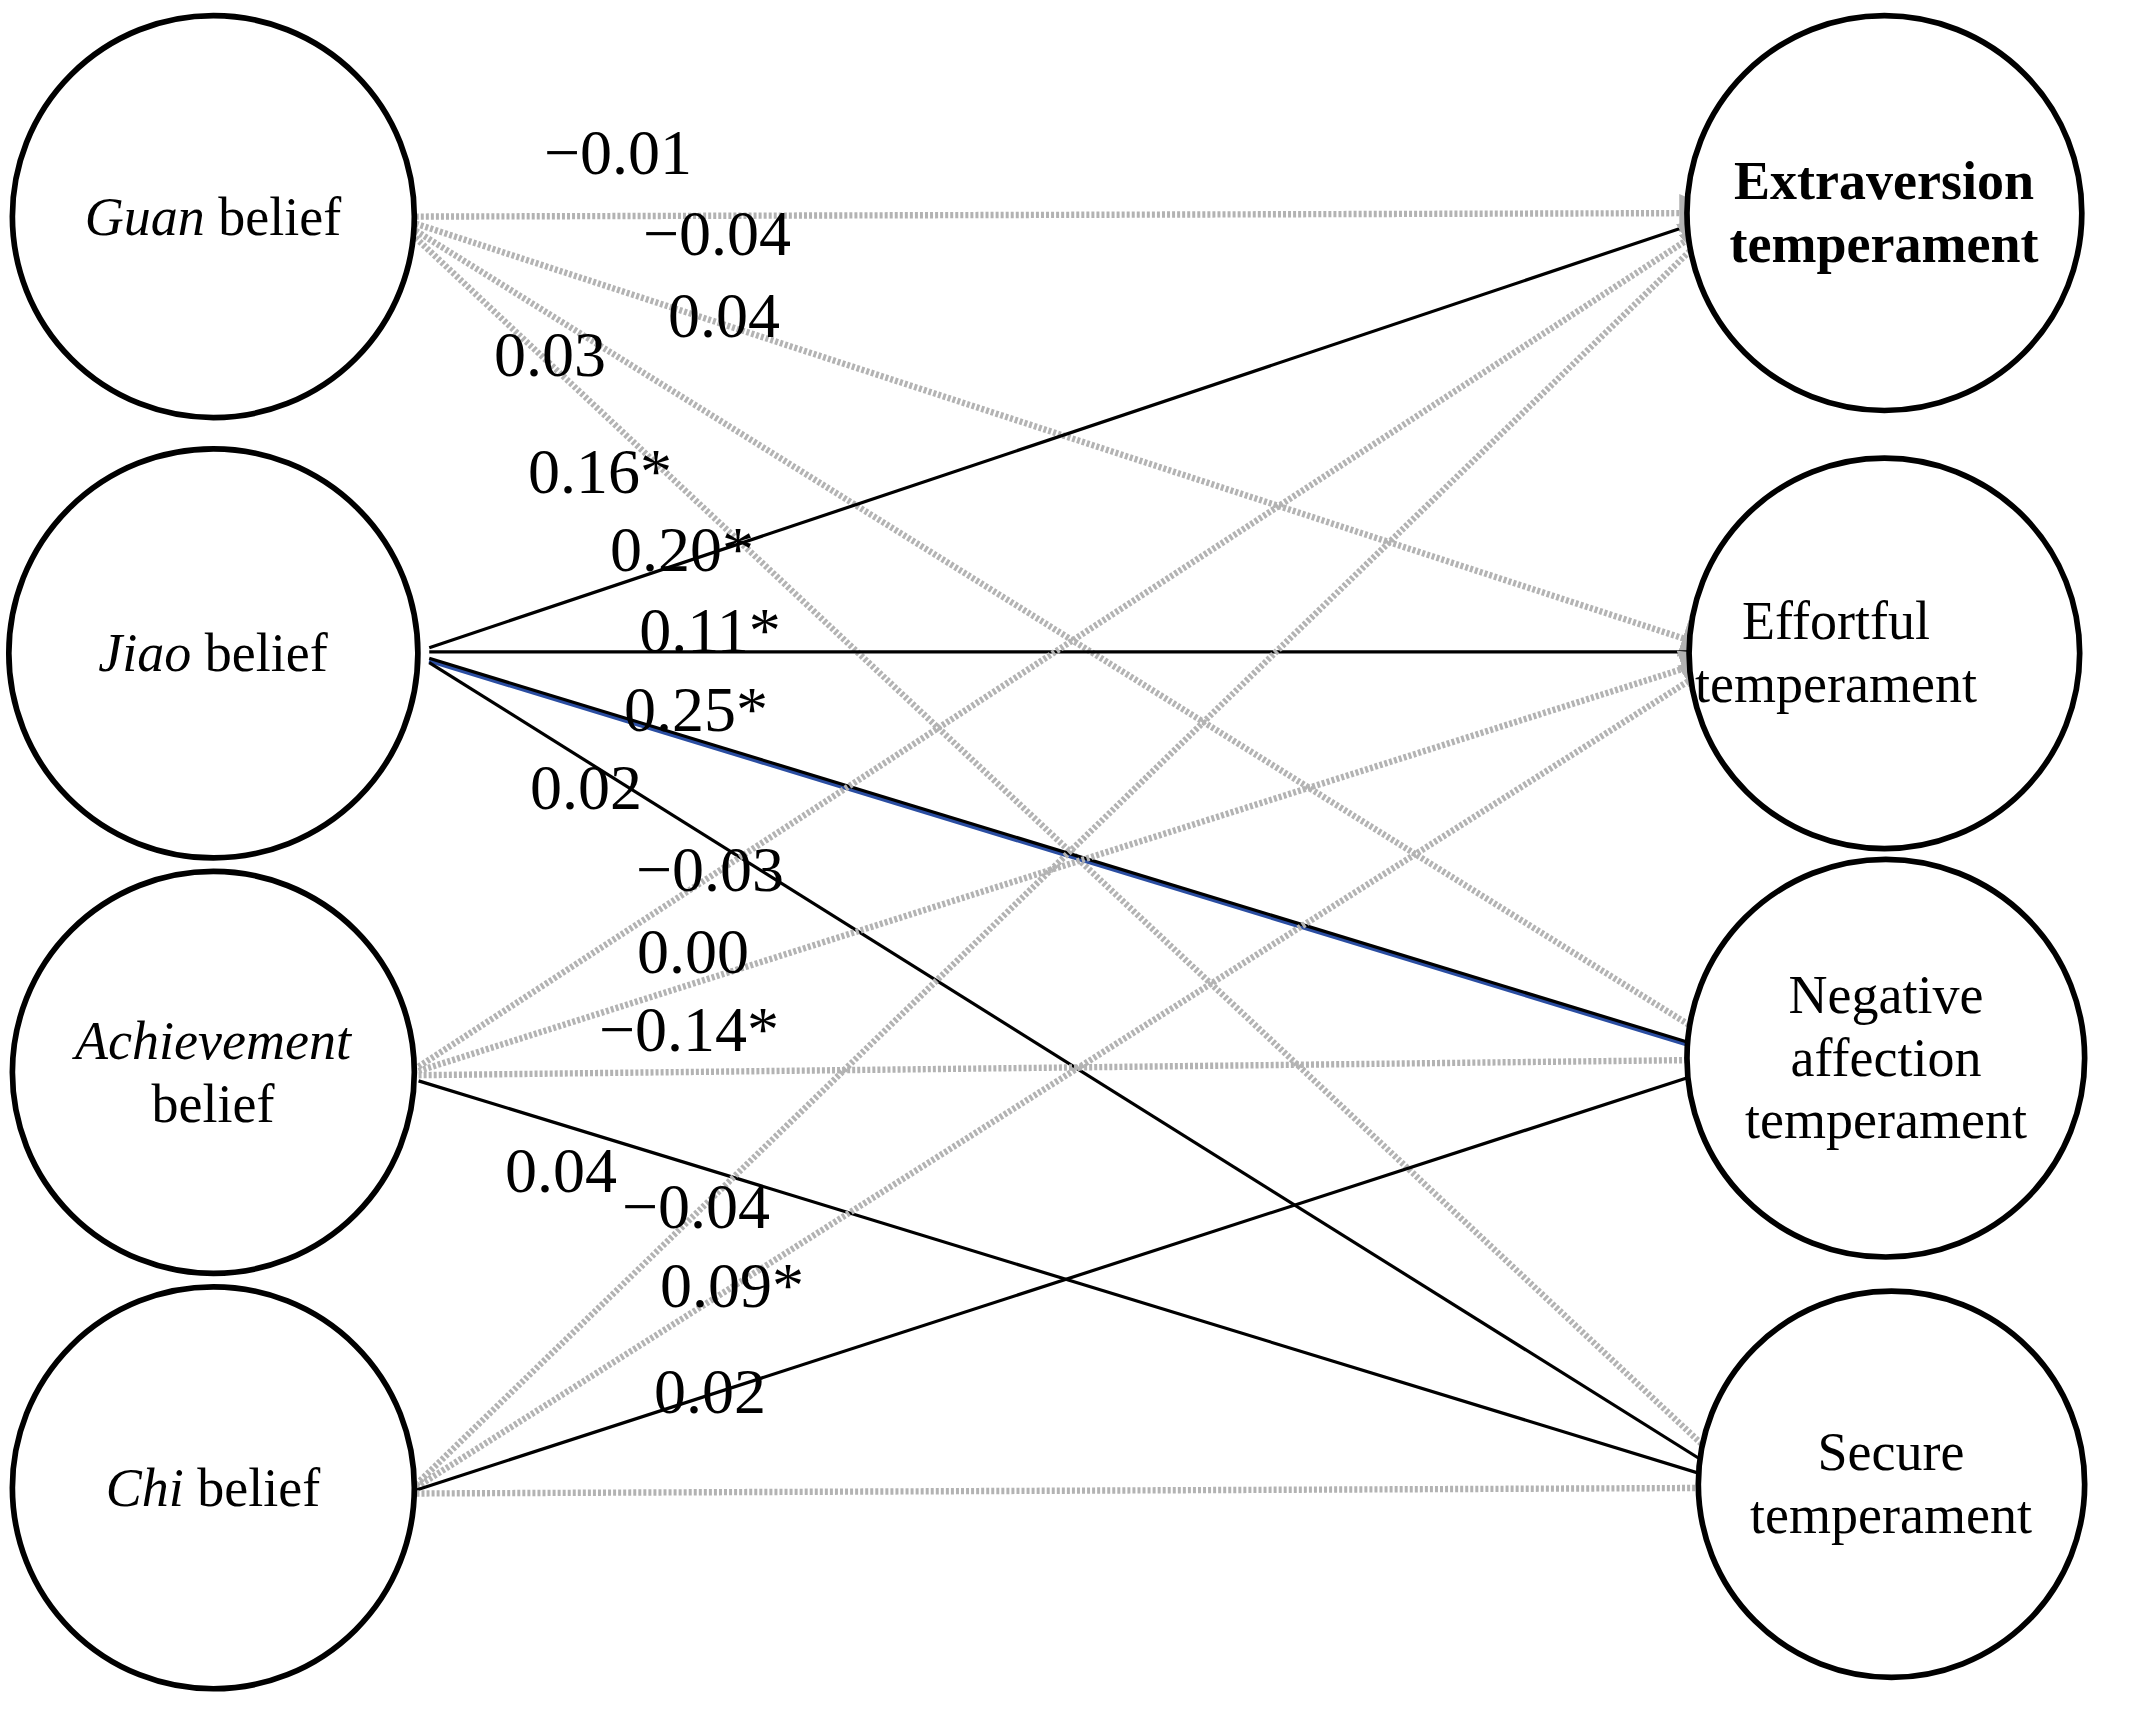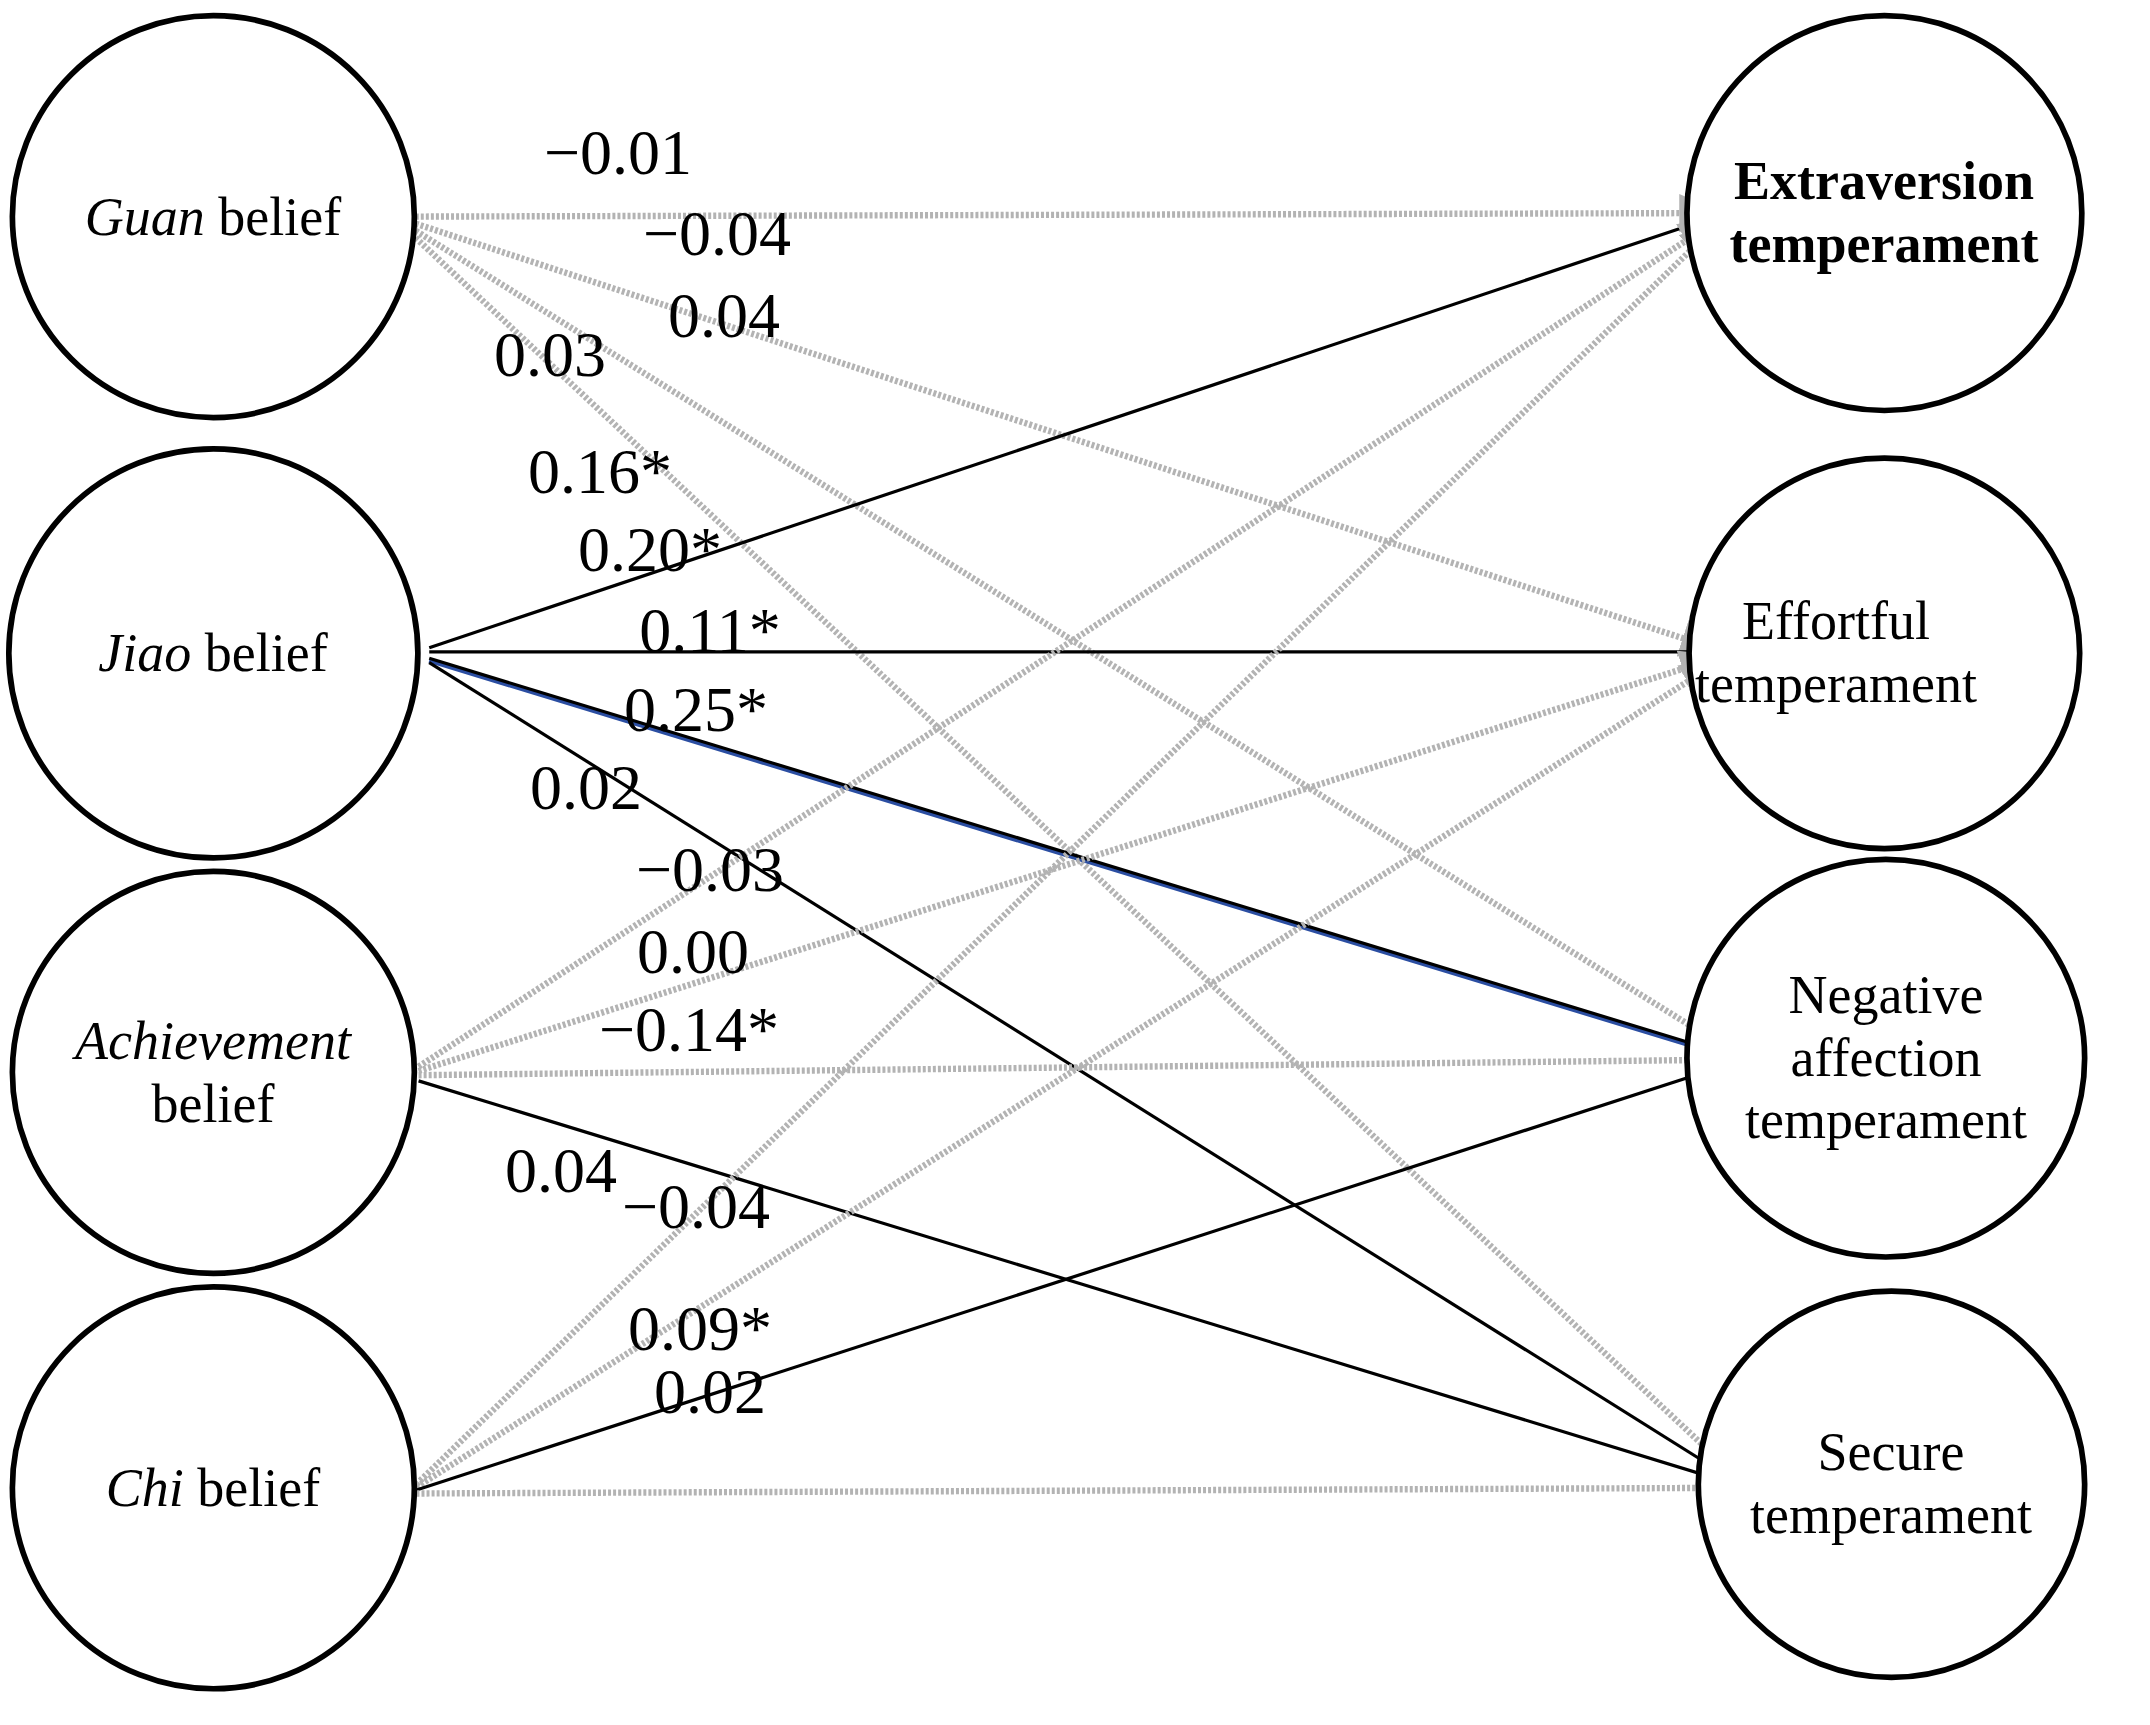--- a/index.html
+++ b/index.html
@@ -105,7 +105,7 @@
       <div class="path-label" style="left: 724px; top: 316px;">0.04</div>
       <div class="path-label" style="left: 550px; top: 355px;">0.03</div>
       <div class="path-label" style="left: 600px; top: 472px;">0.16*</div>
-      <div class="path-label" style="left: 650px; top: 550px; text-align: right;">0.20*</div>
+      <div class="path-label" style="left: 682px; top: 550px; text-align: right;">0.20*</div>
       <div class="path-label" style="left: 710px; top: 631px;">0.11*</div>
       <div class="path-label" style="left: 696px; top: 710px;">0.25*</div>
       <div class="path-label" style="left: 586px; top: 788px;">0.02</div>

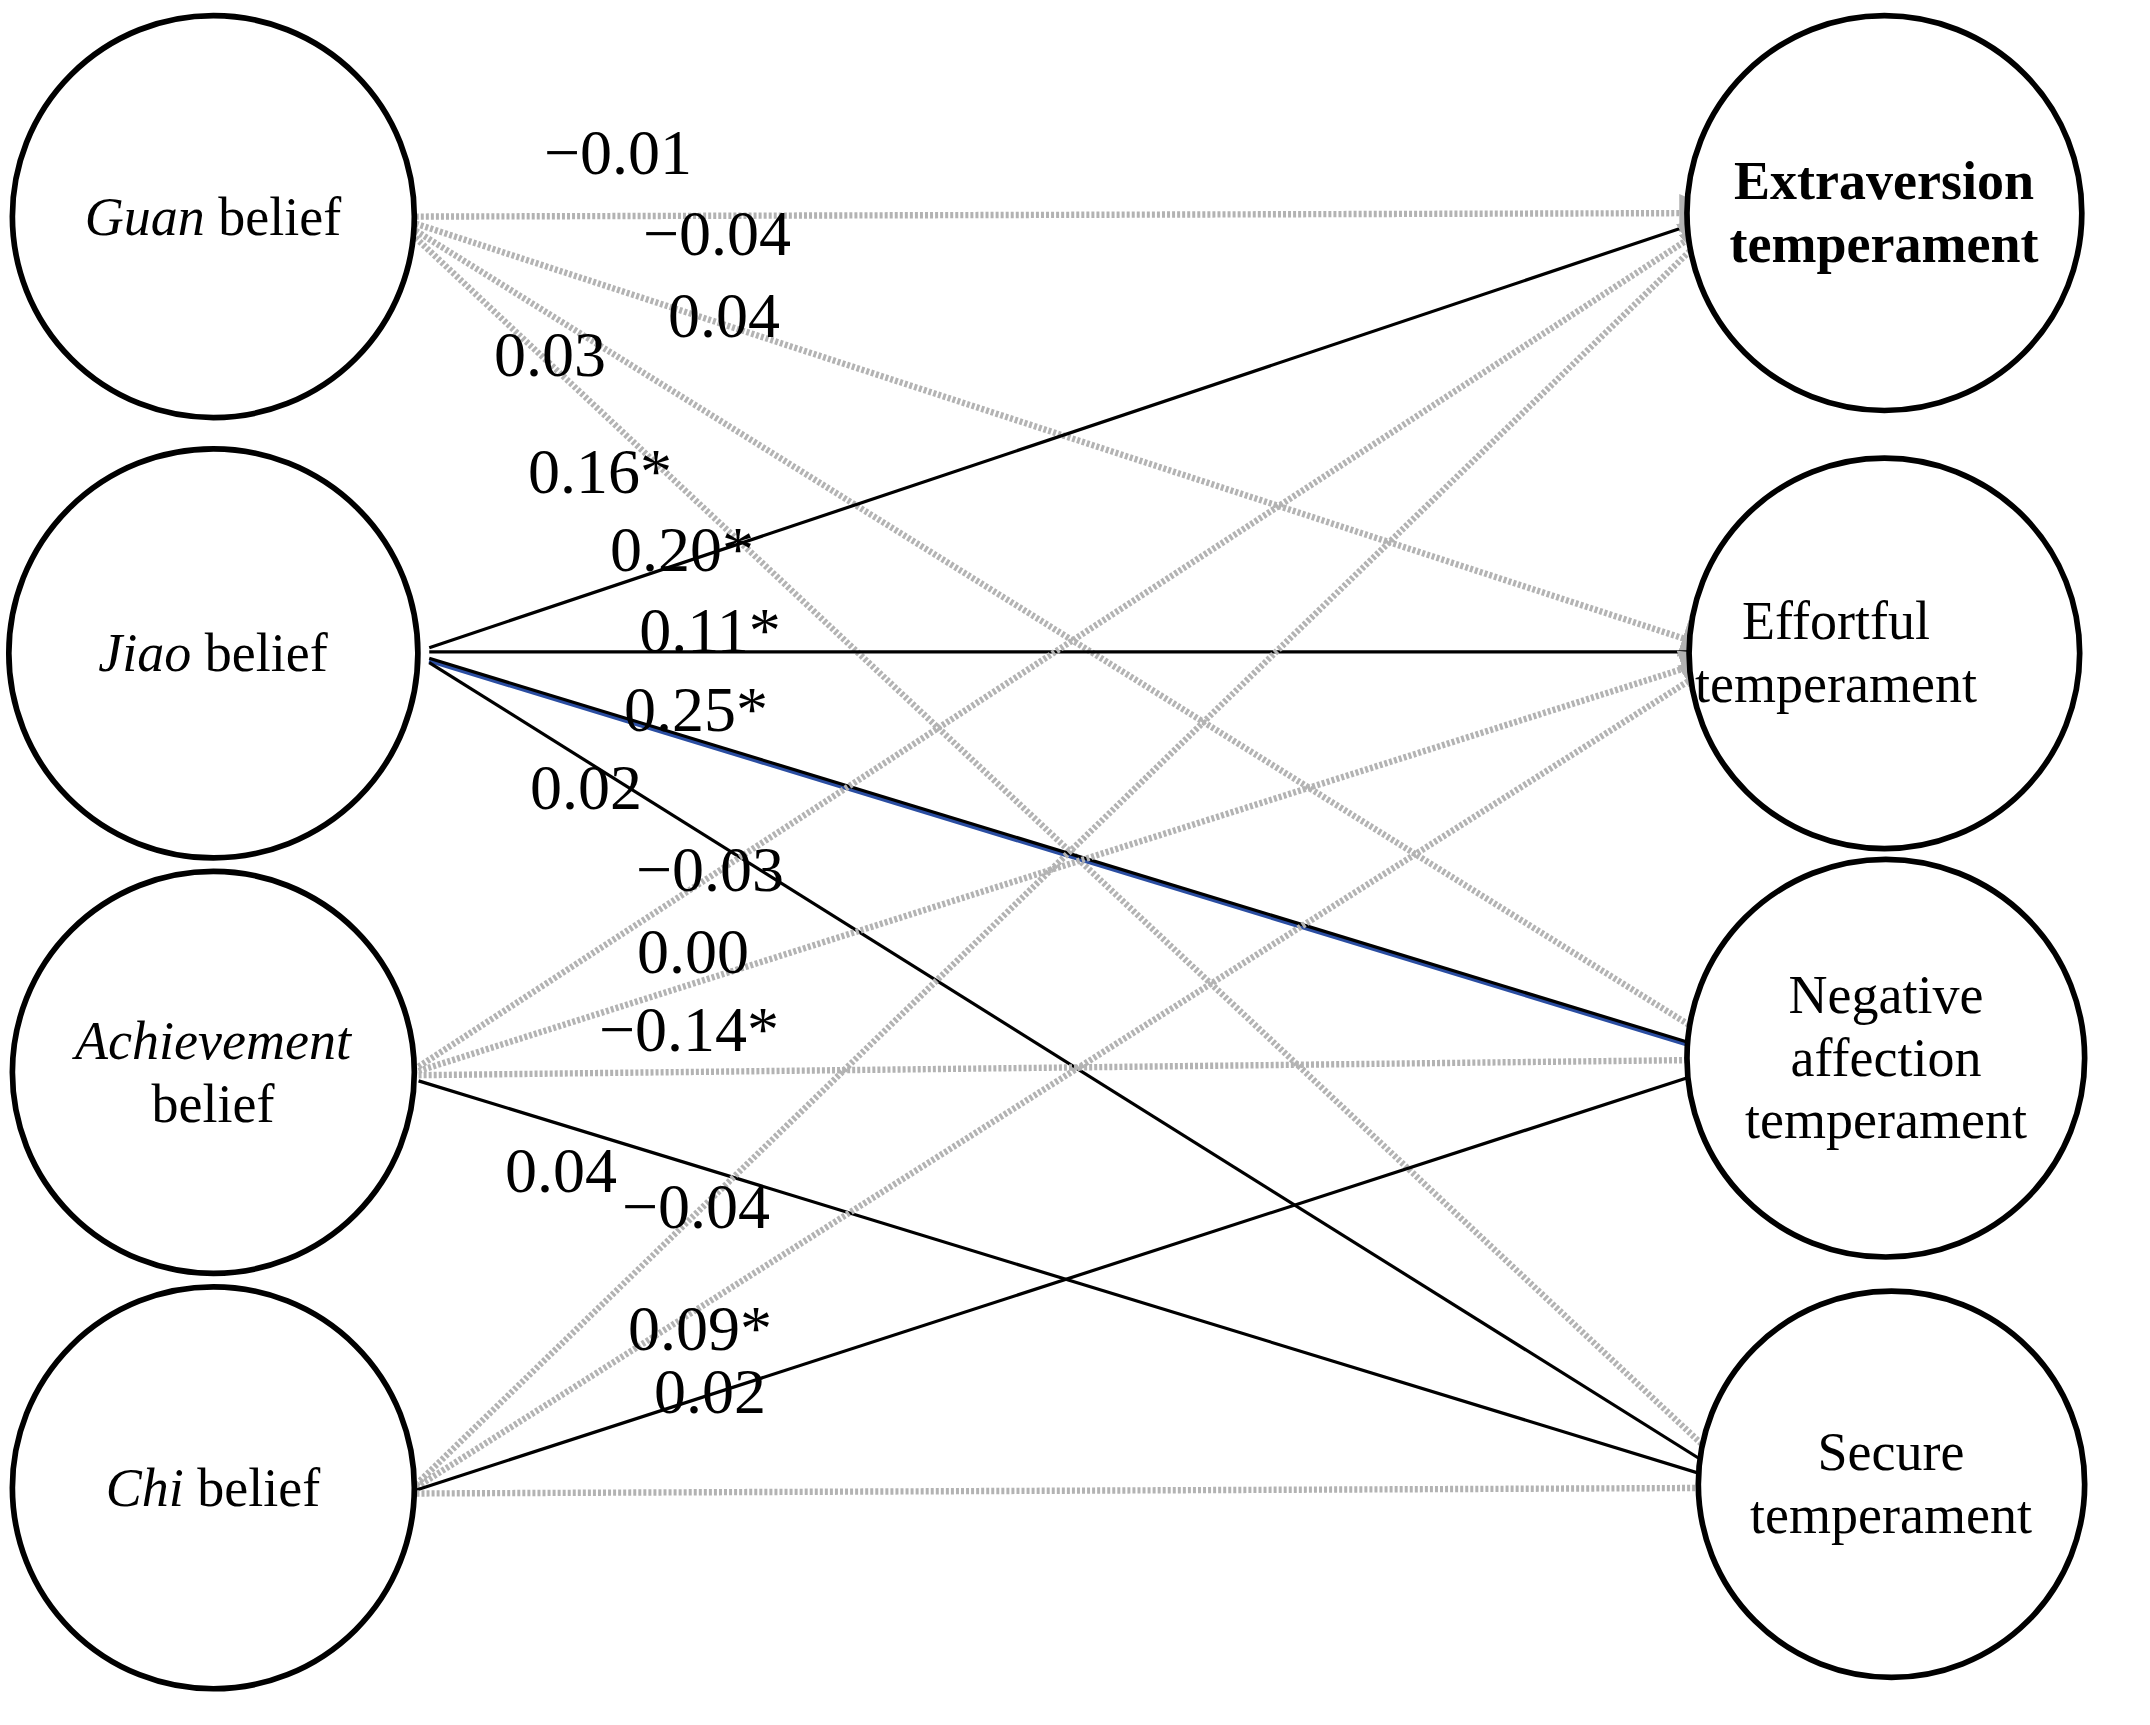--- a/index.html
+++ b/index.html
@@ -114,7 +114,7 @@
       <div class="path-label" style="left: 689px; top: 1030px;">−0.14*</div>
       <div class="path-label" style="left: 561px; top: 1171px;">0.04</div>
       <div class="path-label" style="left: 696px; top: 1207px;">−0.04</div>
-      <div class="path-label" style="left: 700px; top: 1286px; margin-top: 43px;">0.09*</div>
+      <div class="path-label" style="left: 732px; top: 1286px;">0.09*</div>
       <div class="path-label" style="left: 710px; top: 1392px;">0.02</div>
       <div class="node-label" style="left: 213px; top: 217px; width: 452px;"><span class="ital">Guan</span><span> belief</span></div>
       <div class="node-label" style="left: 213px; top: 653px; width: 460px;"><span class="ital">Jiao</span><span> belief</span></div>

